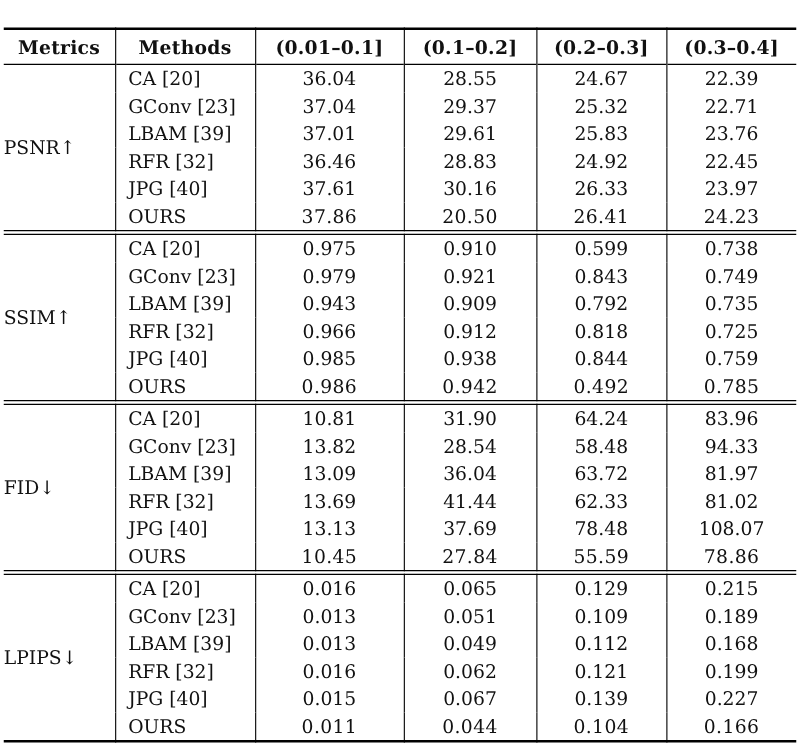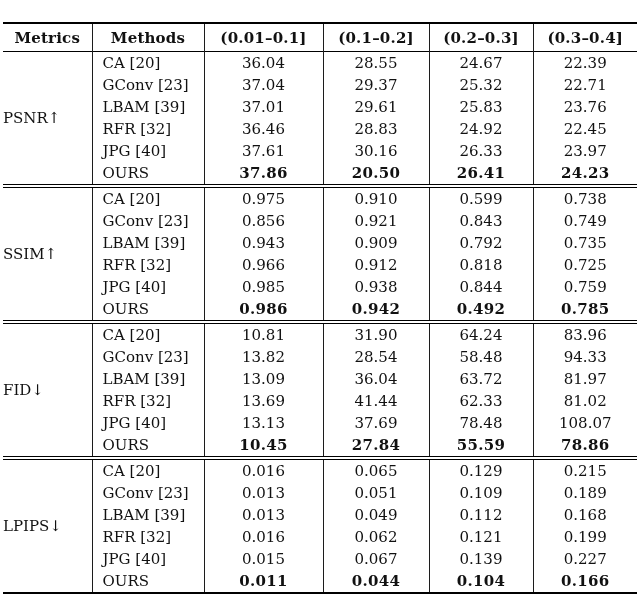--- a/index.html
+++ b/index.html
@@ -59,7 +59,7 @@
     margin-top: 43px;
   }
   td.val { text-align: center; }
-  tr.ours td.val { font-weight: bold; letter-spacing: 0.3px; }
+  tr.ours td.val { font-weight: normal; letter-spacing: 0.3px; }
 </style>
 </head>
 <body>

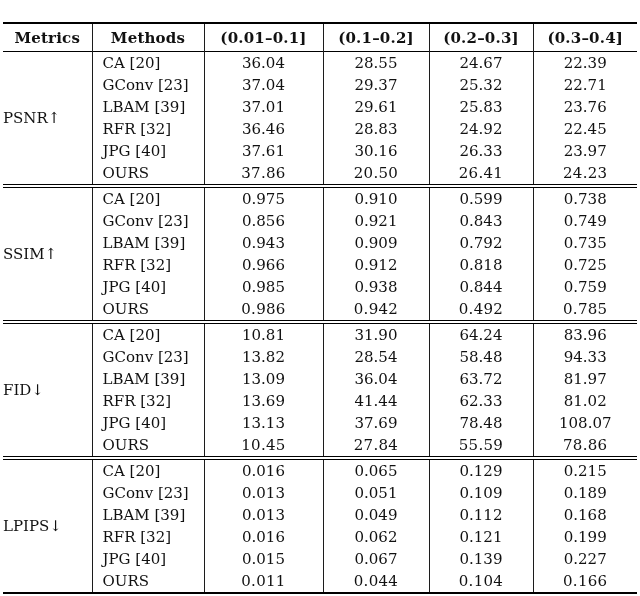--- a/index.html
+++ b/index.html
@@ -142,7 +142,7 @@
       </tr>
       <tr>
         <td class="method bl">GConv [23]</td>
-        <td class="val bl">0.856</td>
+        <td class="val bl">0.979</td>
         <td class="val bl">0.921</td>
         <td class="val bl">0.843</td>
         <td class="val bl">0.749</td>

